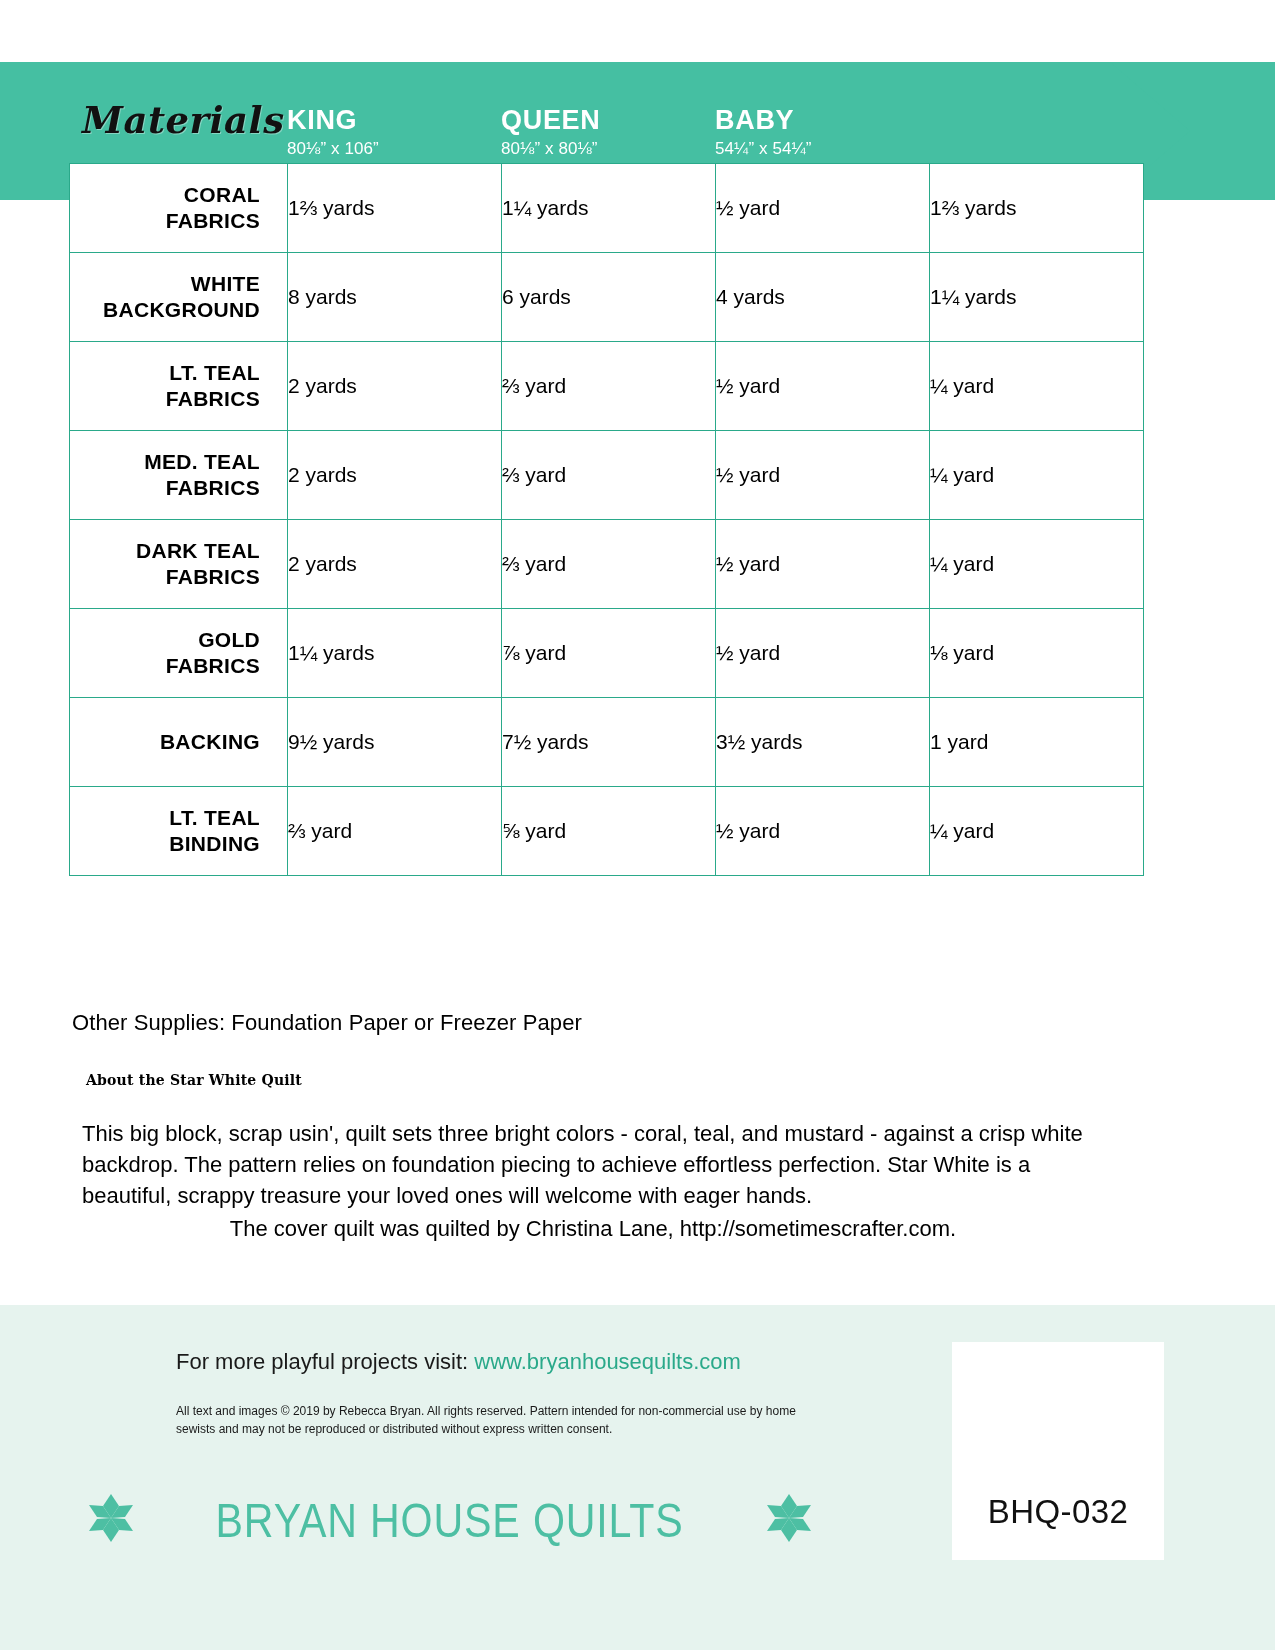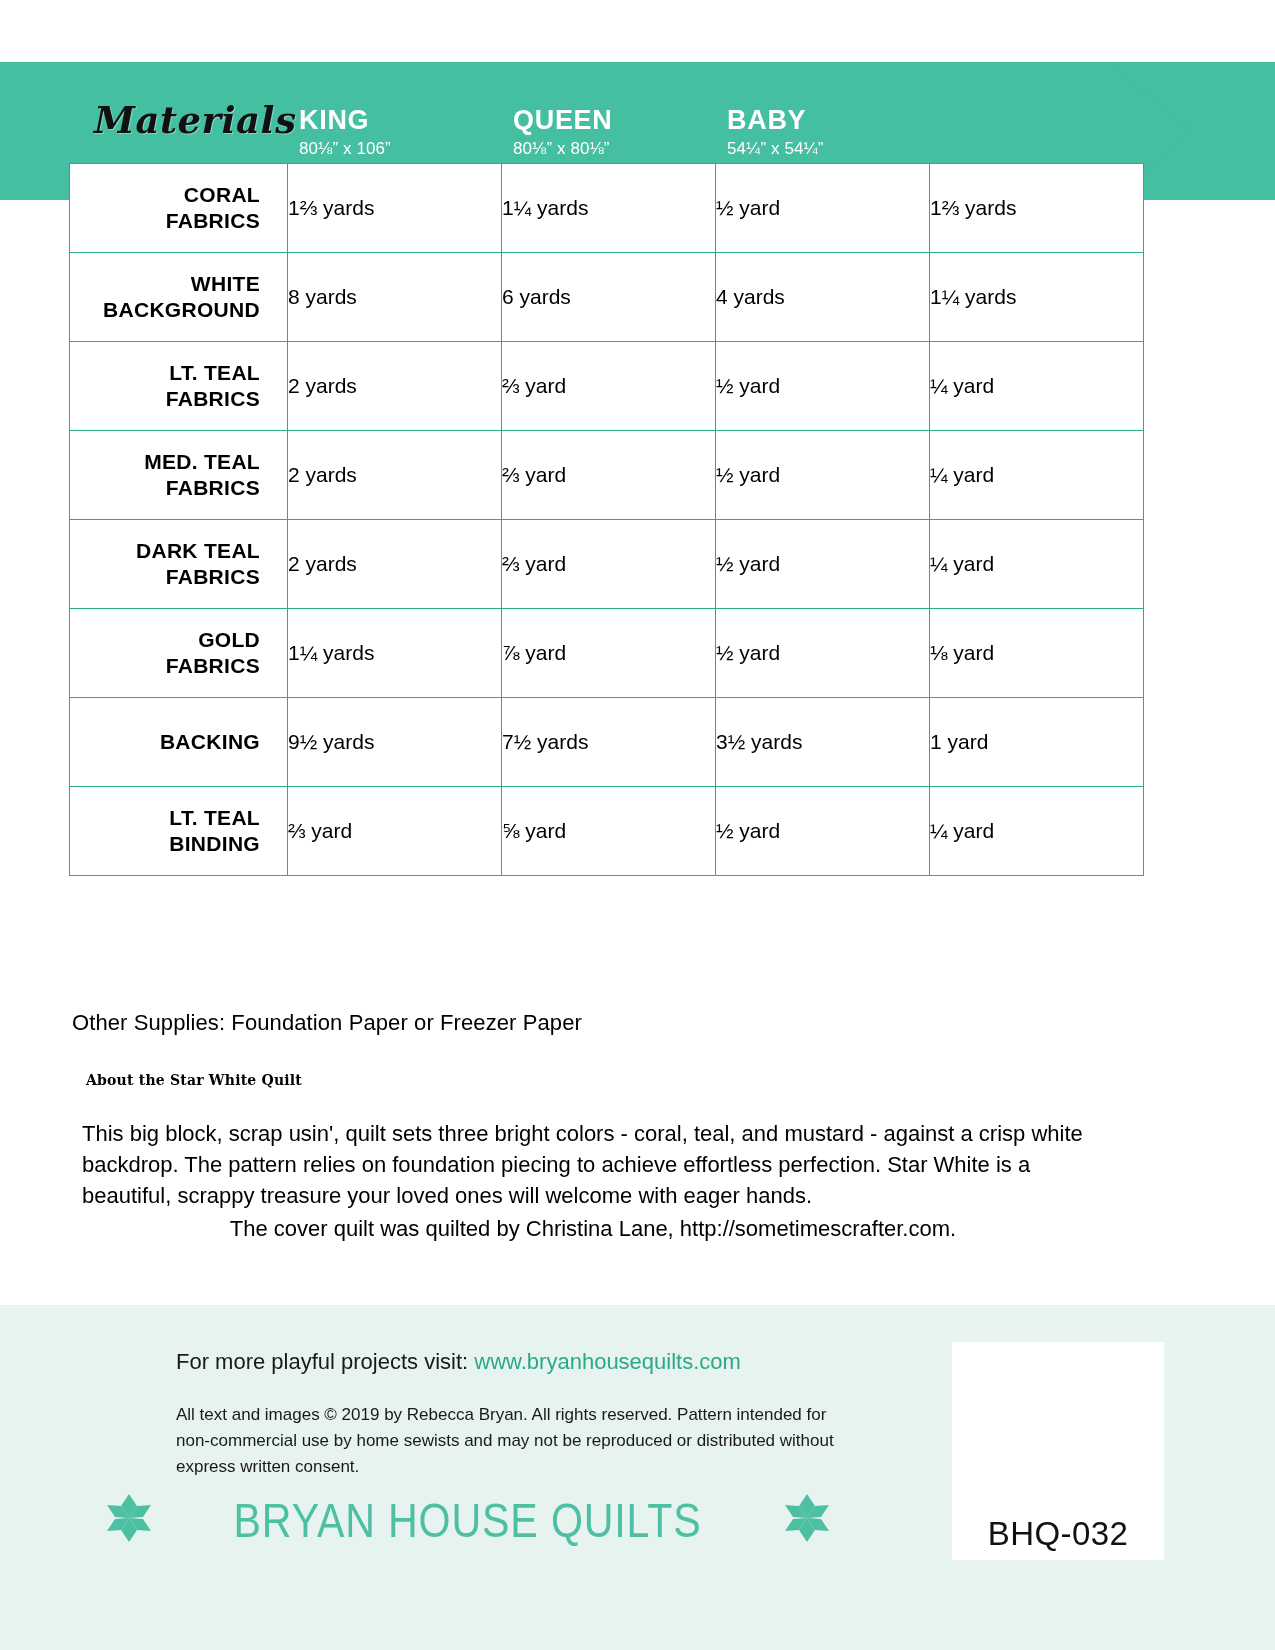--- a/index.html
+++ b/index.html
@@ -45,7 +45,6 @@
     display: flex;
     align-items: center;
     z-index: 3;
-    margin-left: 12px;
   }
 
   .materials-title {

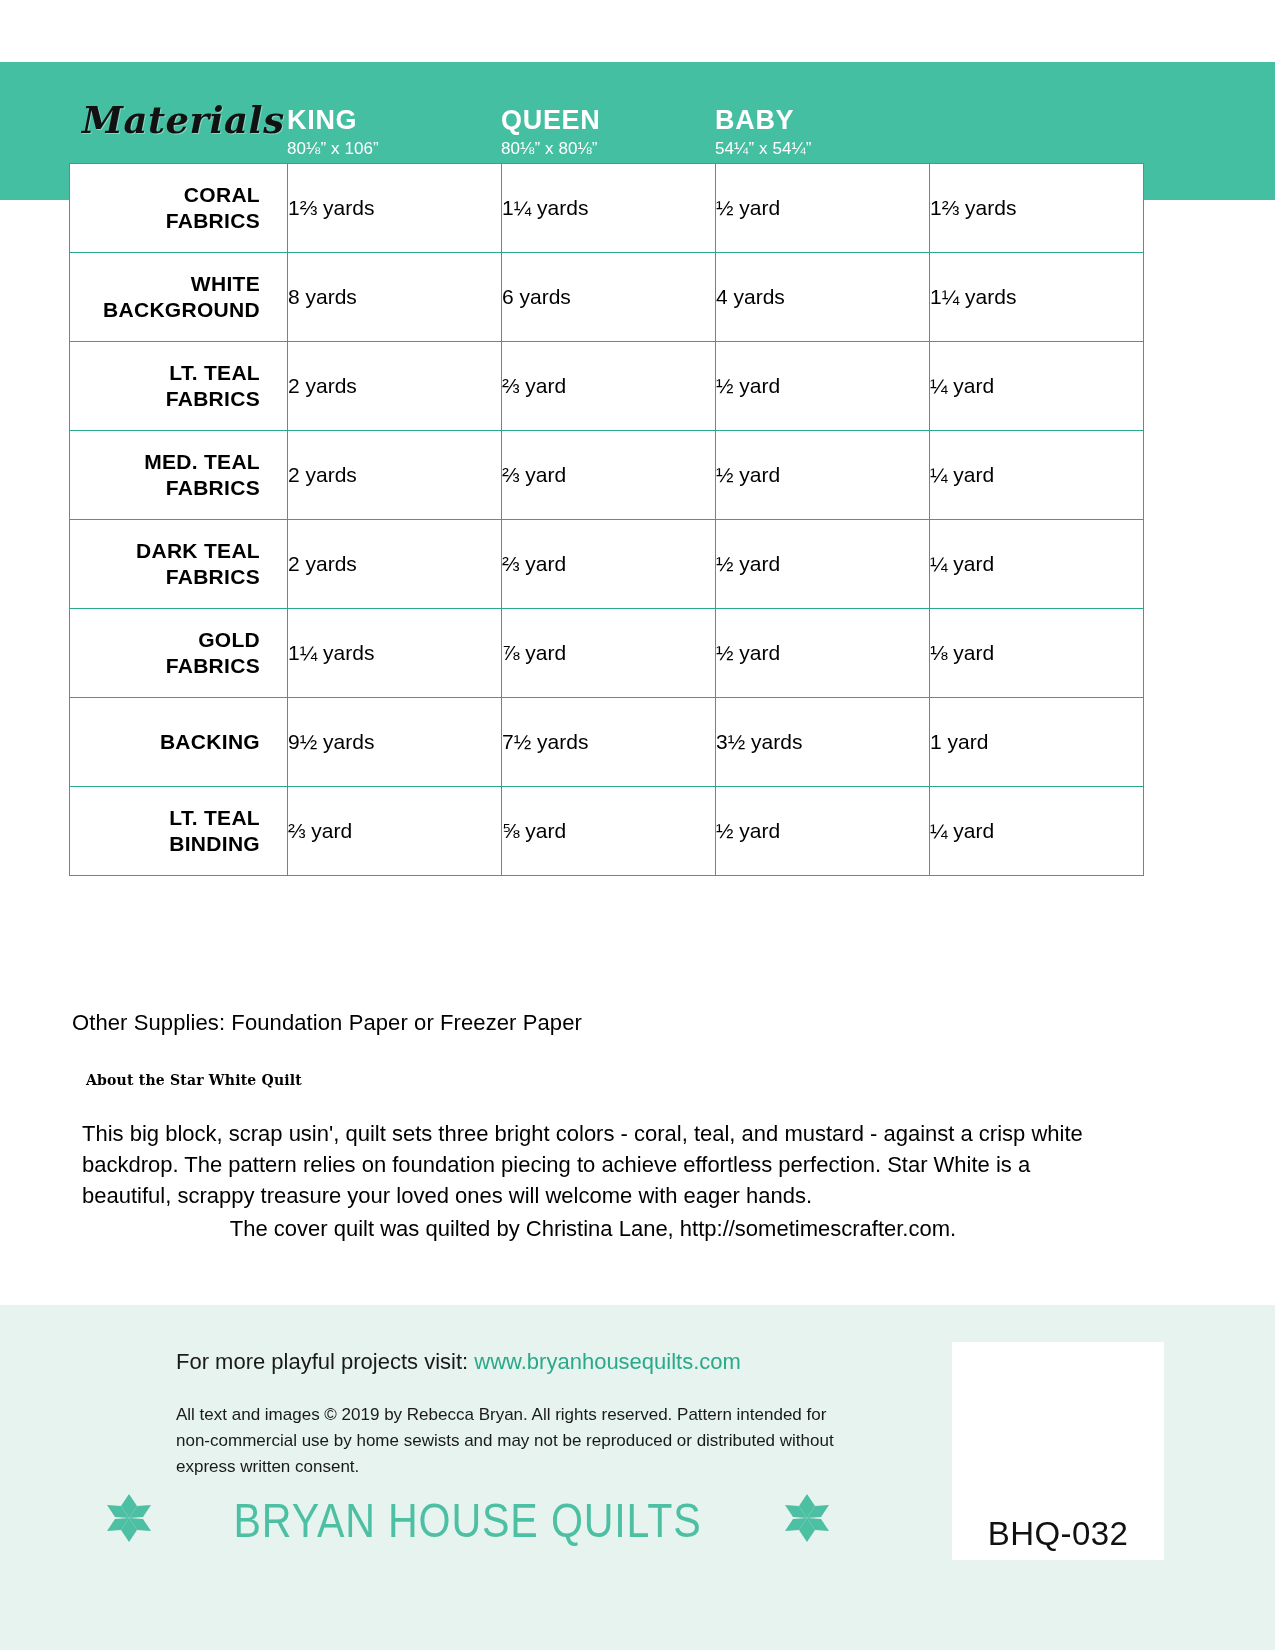--- a/index.html
+++ b/index.html
@@ -178,7 +178,7 @@
     left: 176px;
     top: 1402px;
     width: 660px;
-    font-size: 17px;
+    font-size: 12px;
     line-height: 1.52;
     color: #1a1a1a;
   }

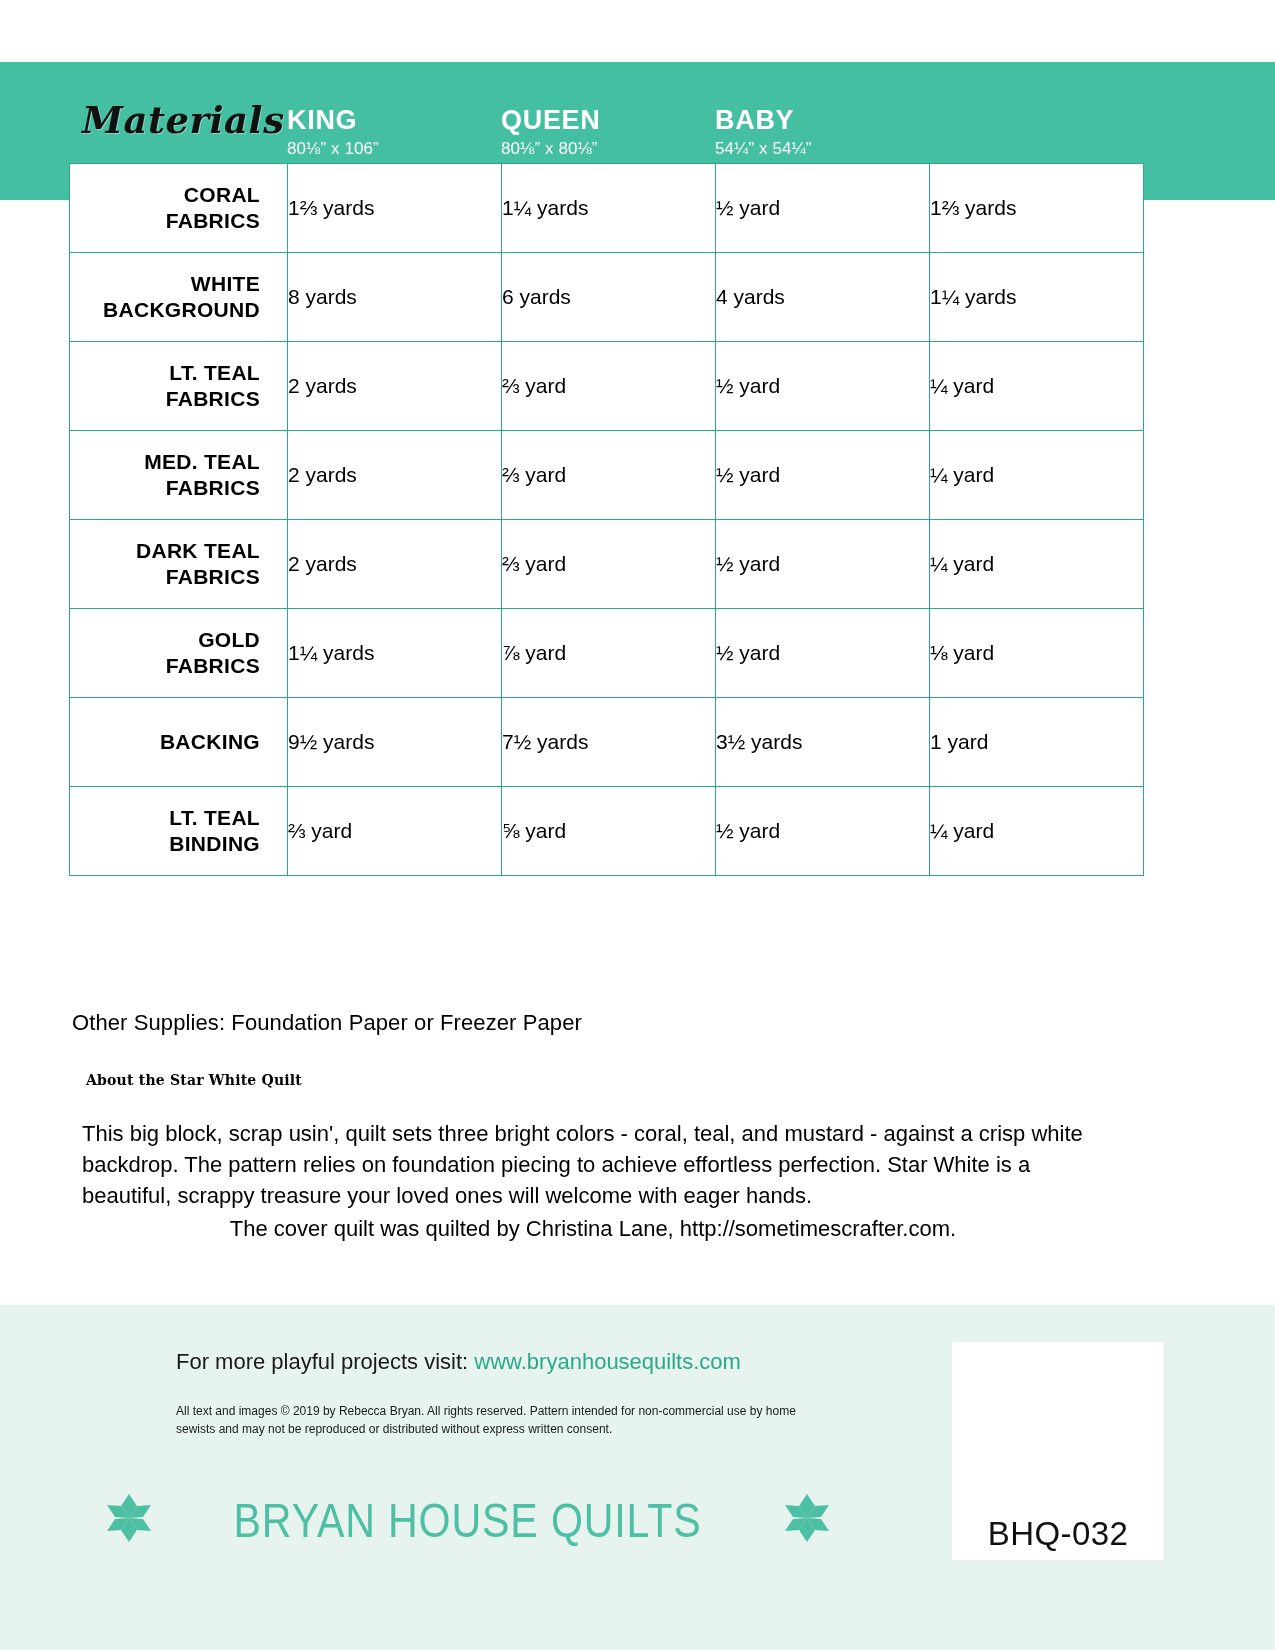--- a/index.html
+++ b/index.html
@@ -185,7 +185,7 @@
 
   .logo-row {
     position: absolute;
-    left: 188px;
+    left: 170px;
     top: 1480px;
     width: 560px;
     height: 80px;

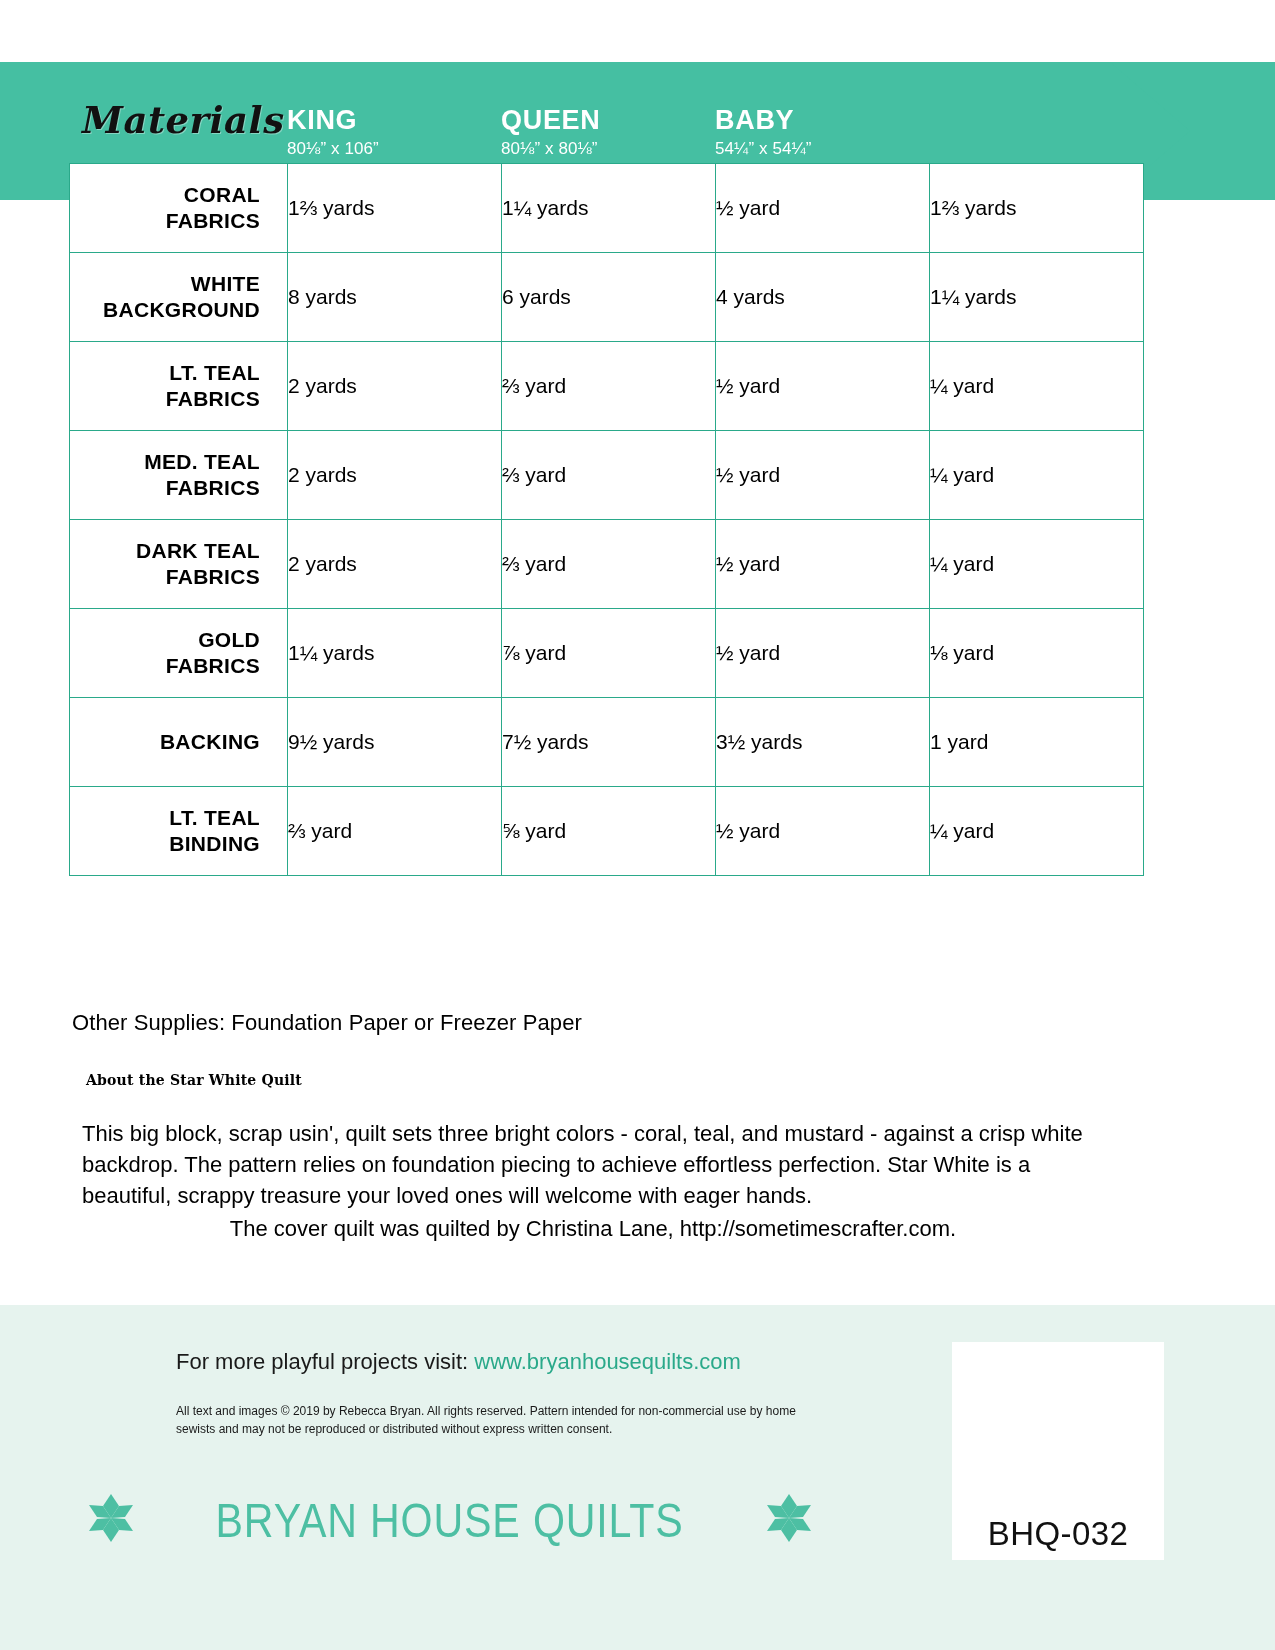--- a/index.html
+++ b/index.html
@@ -219,7 +219,7 @@
   .code-box .code-text {
     font-size: 33px;
     color: #111111;
-    padding-bottom: 7px;
+    padding-bottom: 29px;
     letter-spacing: 0.4px;
   }
 </style>

